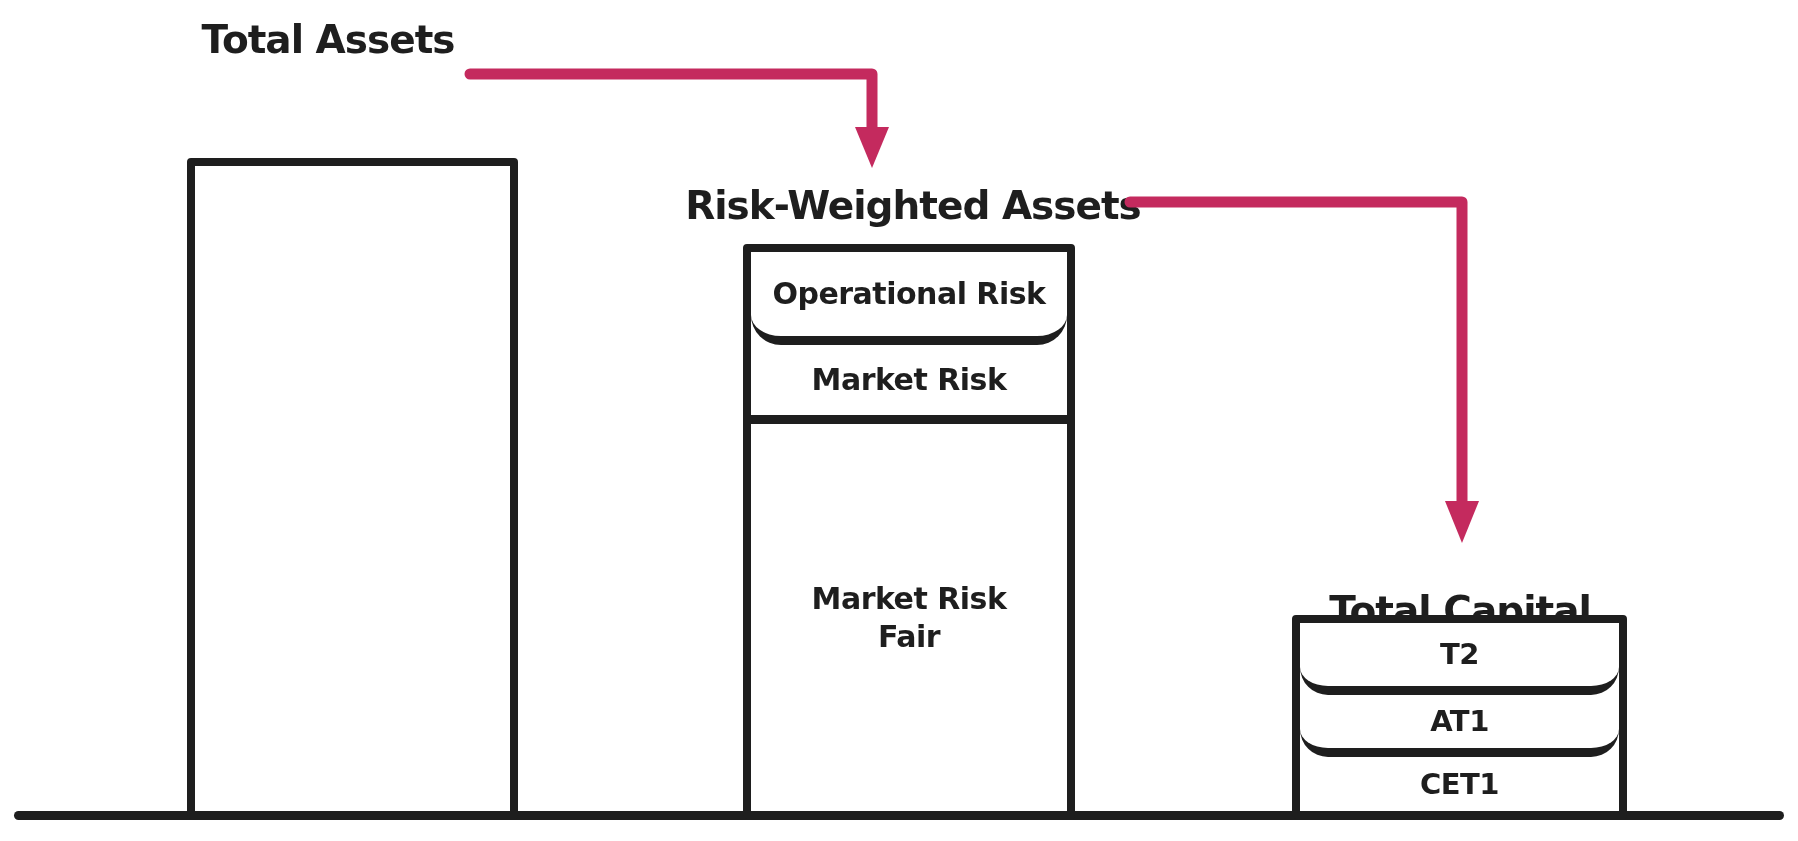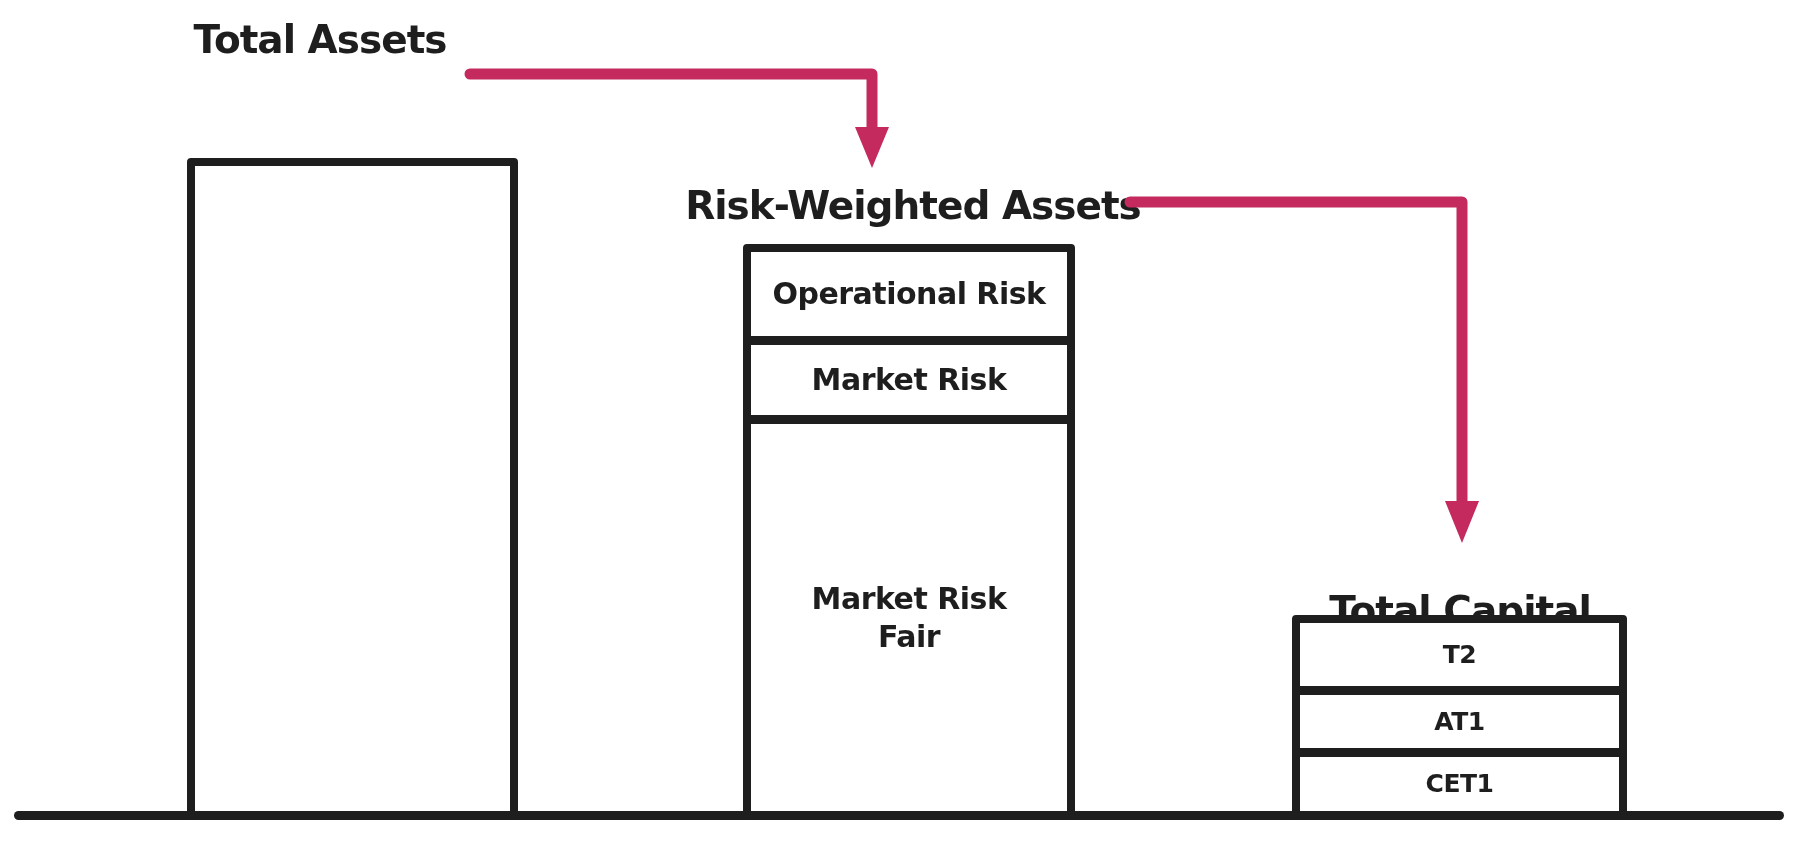--- a/index.html
+++ b/index.html
@@ -67,7 +67,7 @@
     line-height:1.35;
     white-space:nowrap;
   }
-  #label-total-assets{left:100px;top:14px;width:440px;}
+  #label-total-assets{left:108px;top:14px;width:440px;}
   #label-rwa{left:663px;top:180px;width:500px;}
   #label-total-capital{left:1260px;top:541px;width:400px;margin-top:44px;}
   

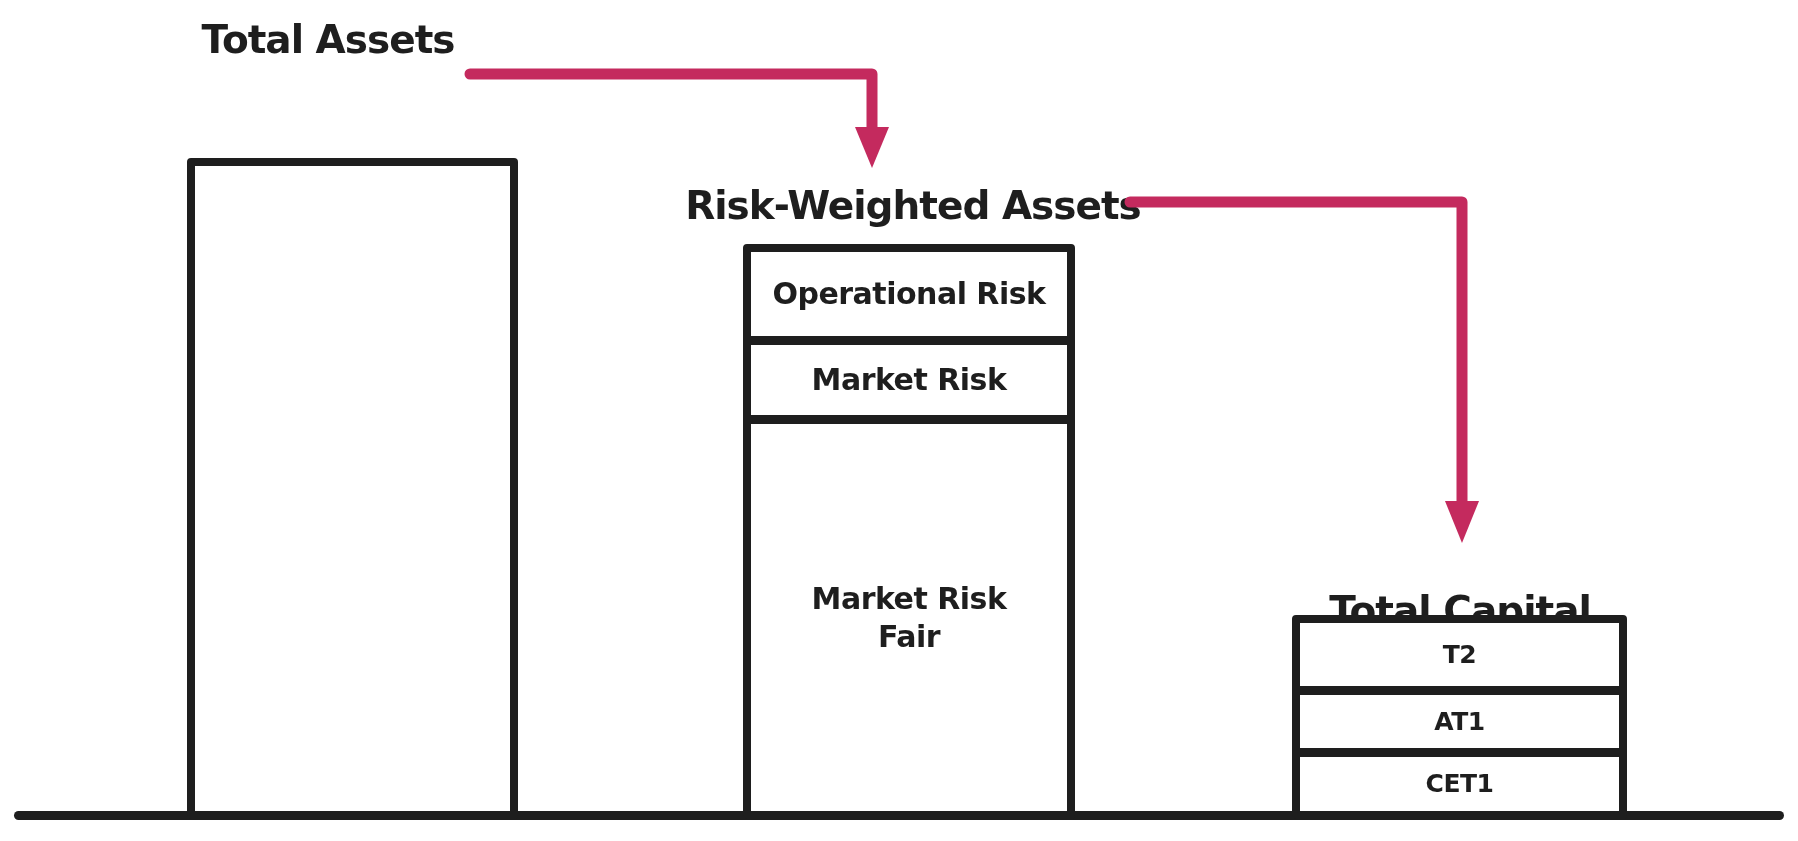--- a/index.html
+++ b/index.html
@@ -50,7 +50,7 @@
     text-align:center;
   }
   .seg.divided{border-bottom:9px solid var(--stroke);}
-  #seg-operational{height:93px;}
+  #seg-operational{height:93px;border-radius:30px;}
   #seg-market{height:79px;}
   #seg-credit{flex:1;}
   #seg-t2{height:72px;}

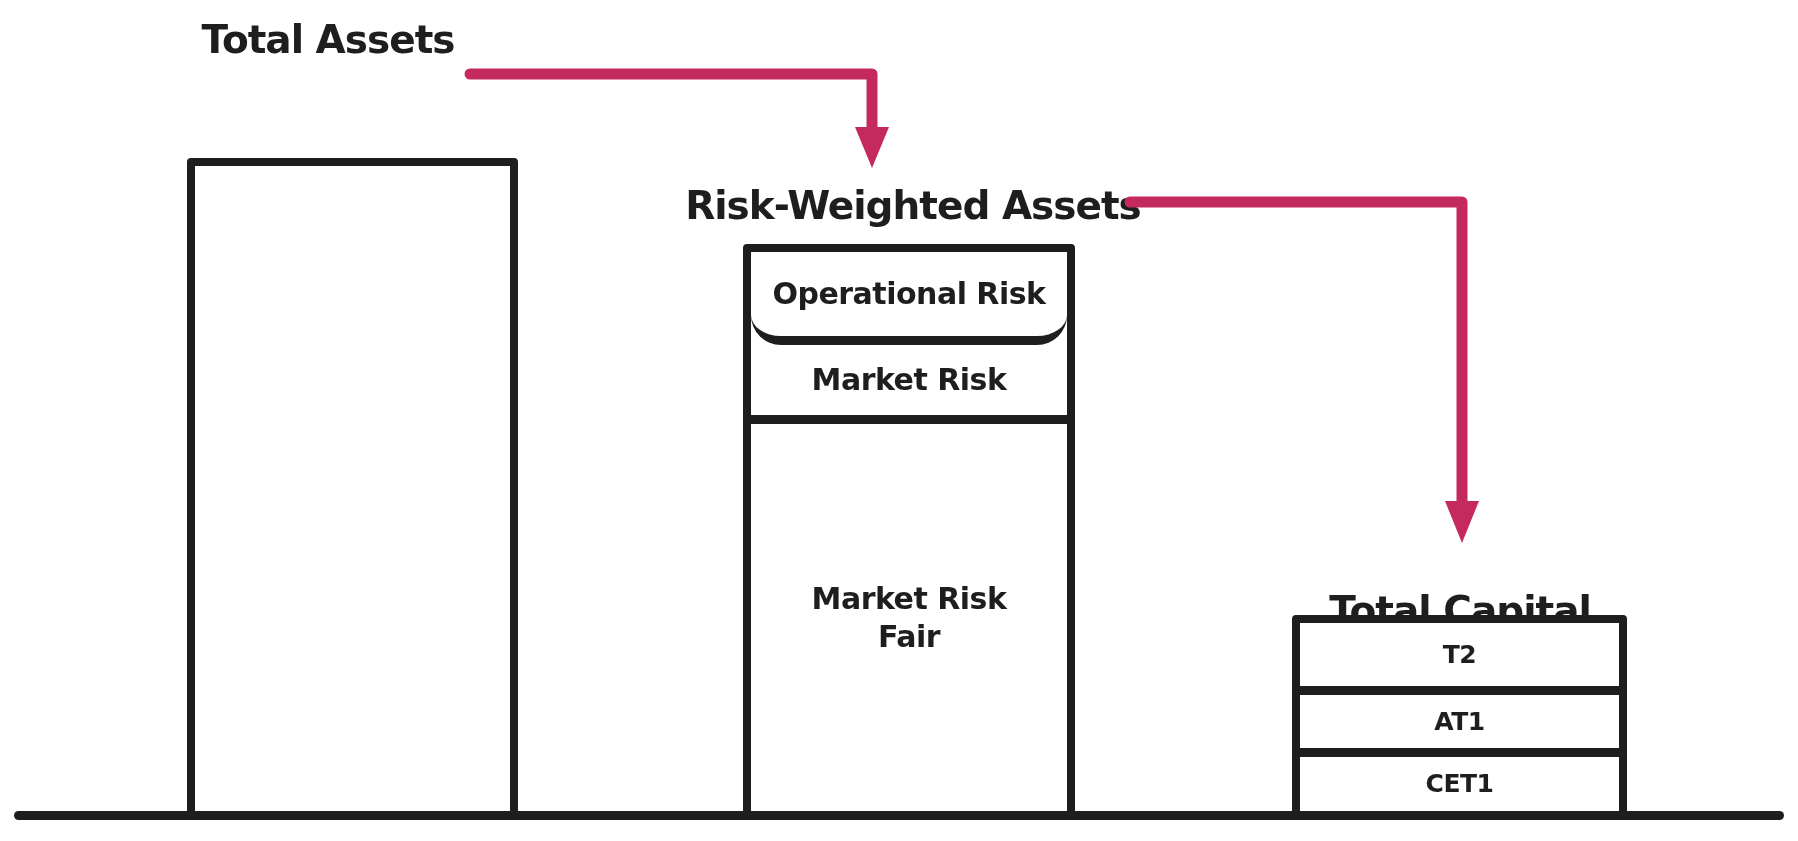--- a/index.html
+++ b/index.html
@@ -56,7 +56,7 @@
   #seg-t2{height:72px;}
   #seg-at1{height:62px;}
   #seg-cet1{flex:1;}
-  #seg-t2,#seg-at1,#seg-cet1{font-size:25px;}
+  #seg-t2,#seg-at1,#seg-cet1{font-size:29px;border-radius:28px;}
   
   .big-label{
     position:absolute;

